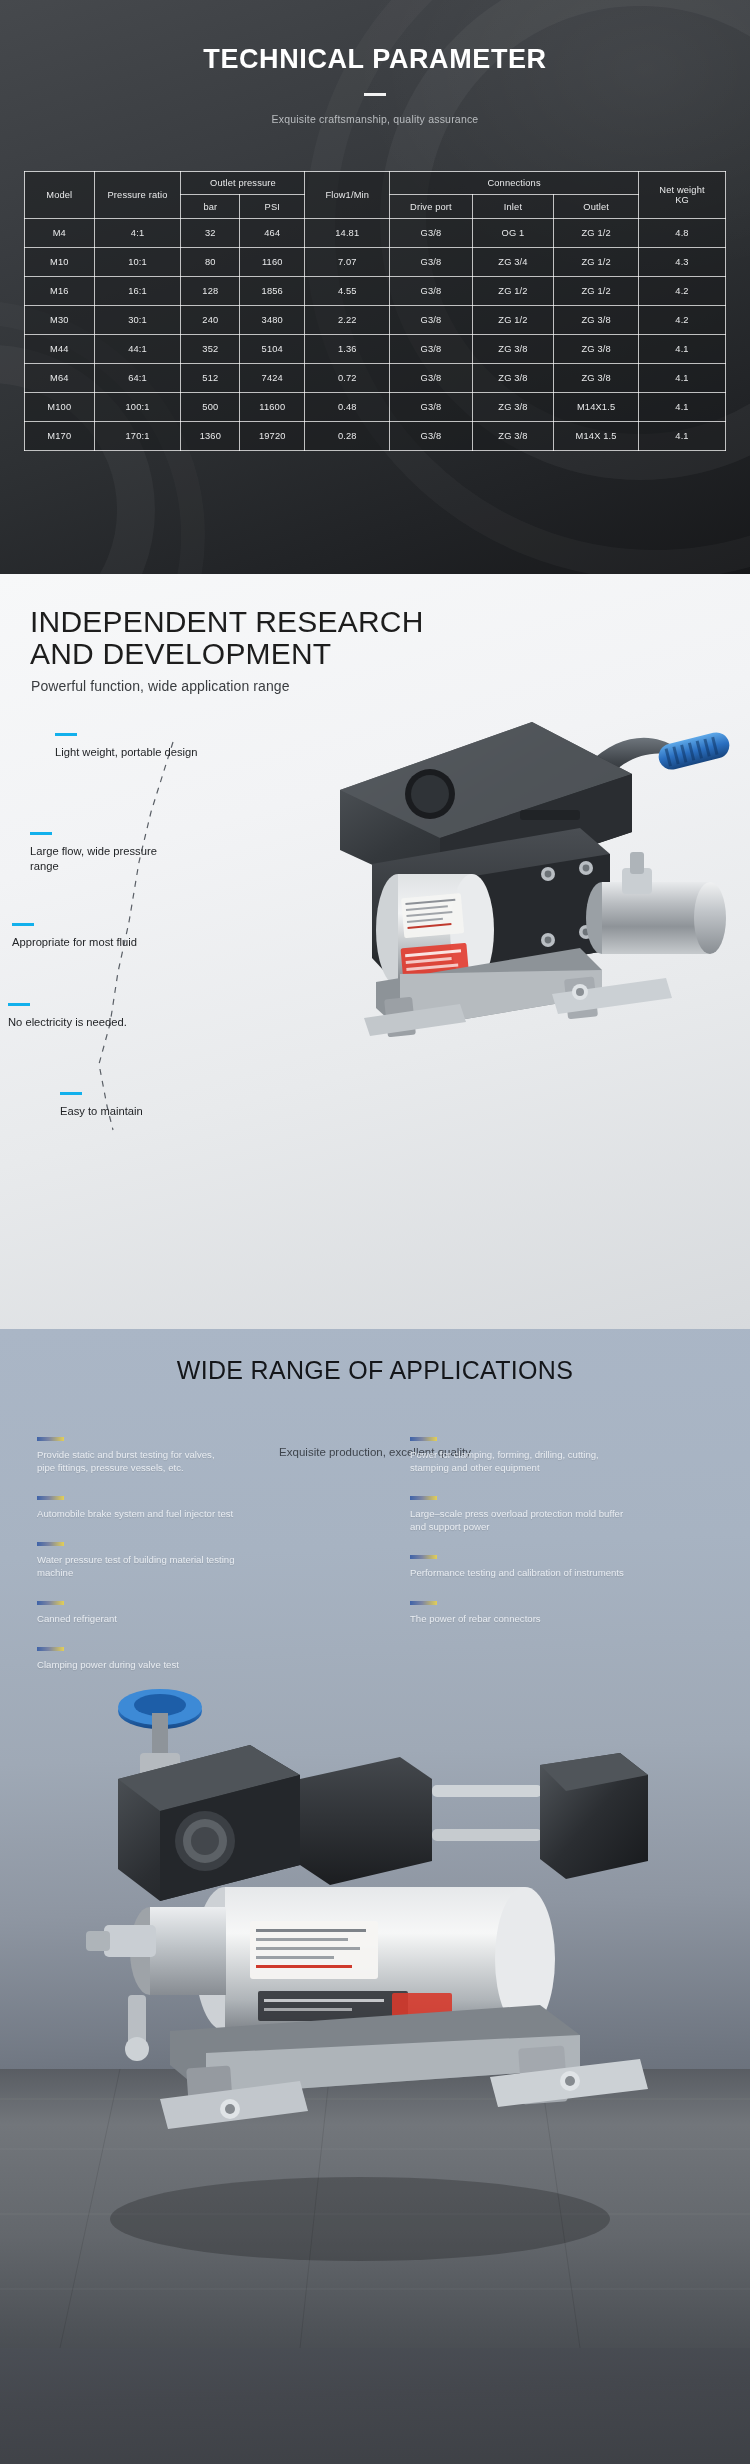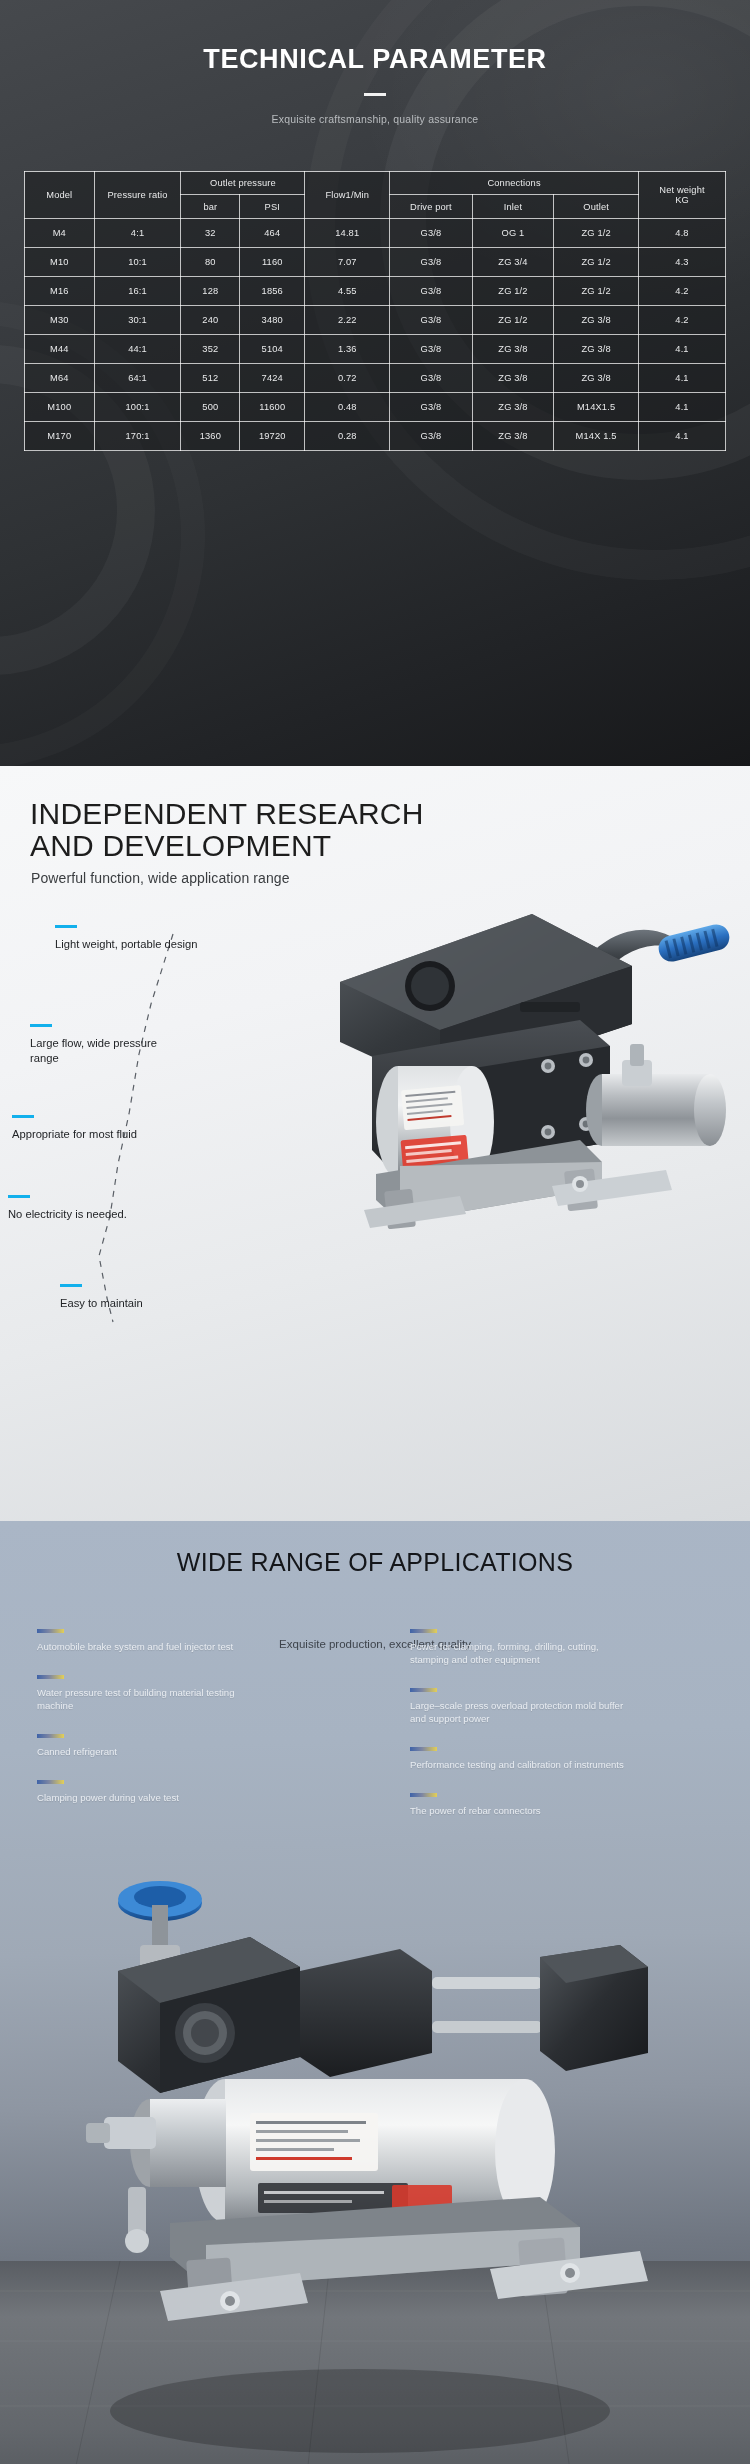--- a/index.html
+++ b/index.html
@@ -14,7 +14,7 @@
   .sec-tech {
     position: relative;
     width: 750px;
-    height: 766px;
+    height: 574px;
     background:
       radial-gradient(ellipse 420px 300px at 86% 12%, rgba(255,255,255,0.055), rgba(255,255,255,0) 70%),
       linear-gradient(160deg, #46494d 0%, #3a3d41 28%, #2e3134 55%, #212326 80%, #17181a 100%);

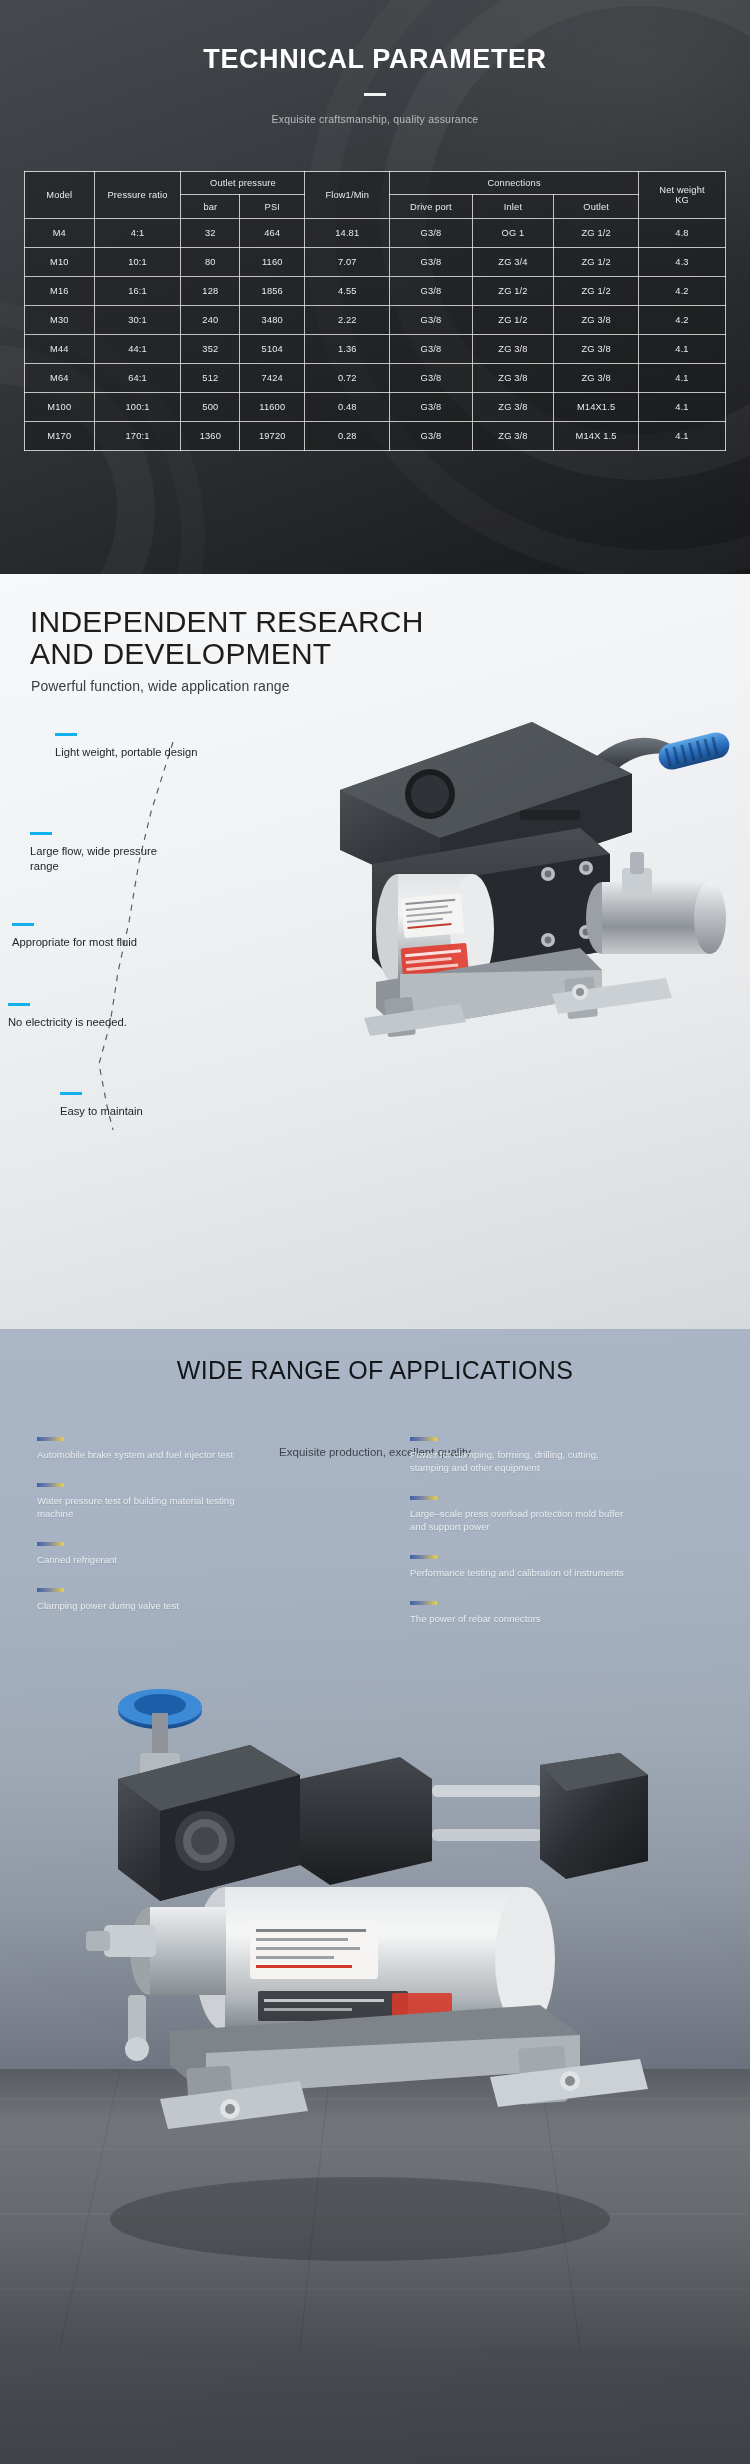--- a/index.html
+++ b/index.html
@@ -462,6 +462,11 @@
       <div class="app-col left" id="app-left">
           <div class="app-item">
             <span class="dash2"></span>
+            <span class="atxt">Provide static and burst testing for valves,
+pipe fittings, pressure vessels, etc.</span>
+          </div>
+          <div class="app-item">
+            <span class="dash2"></span>
             <span class="atxt">Automobile brake system and fuel injector test</span>
           </div>
           <div class="app-item">

